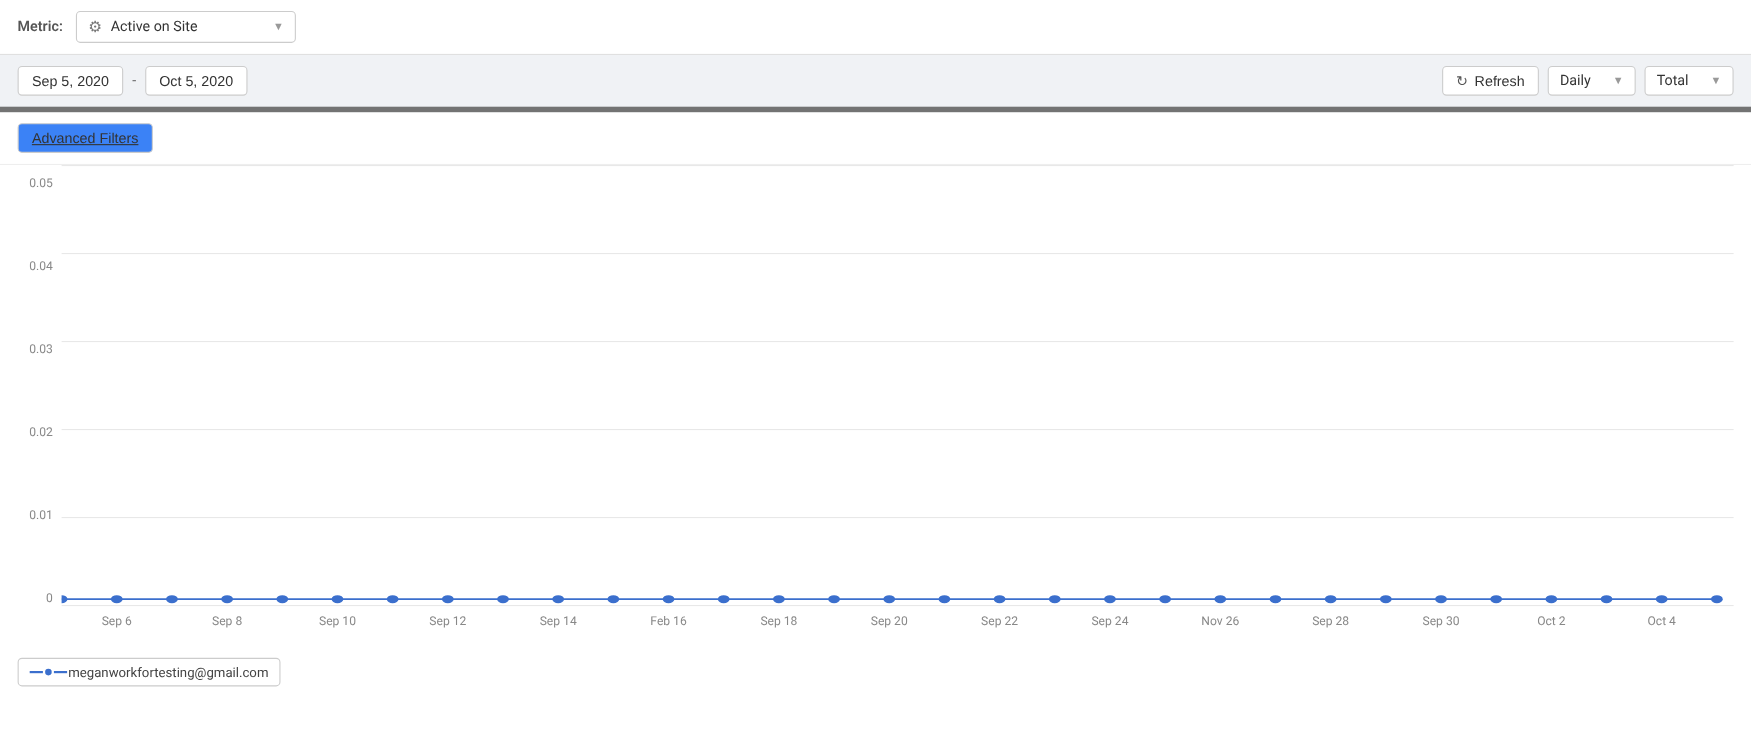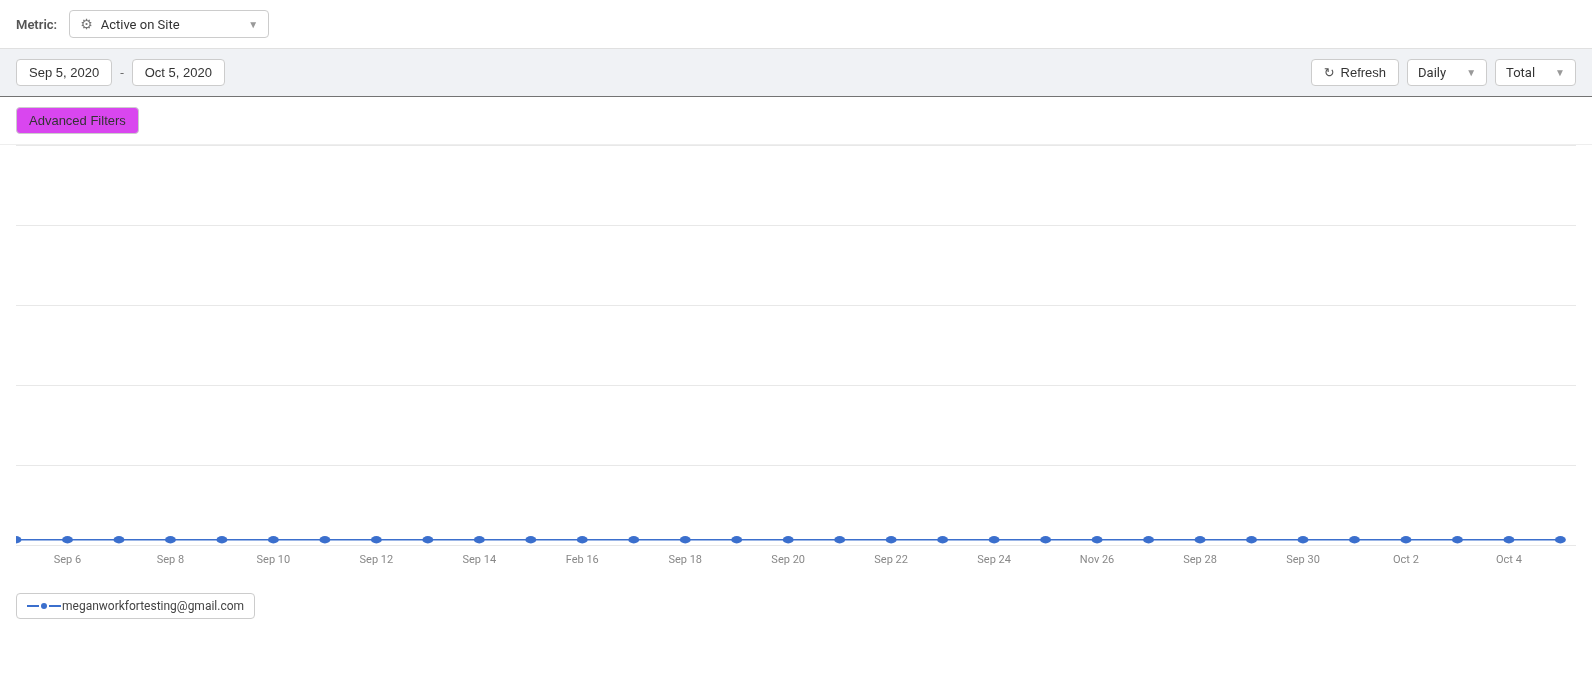--- a/index.html
+++ b/index.html
@@ -60,7 +60,7 @@
       justify-content: space-between;
       padding: 10px 16px;
       background: #f0f2f5;
-      border-bottom: 1px solid #737373;
+      border-bottom: 5px solid #737373;
     }
 
     .date-range {

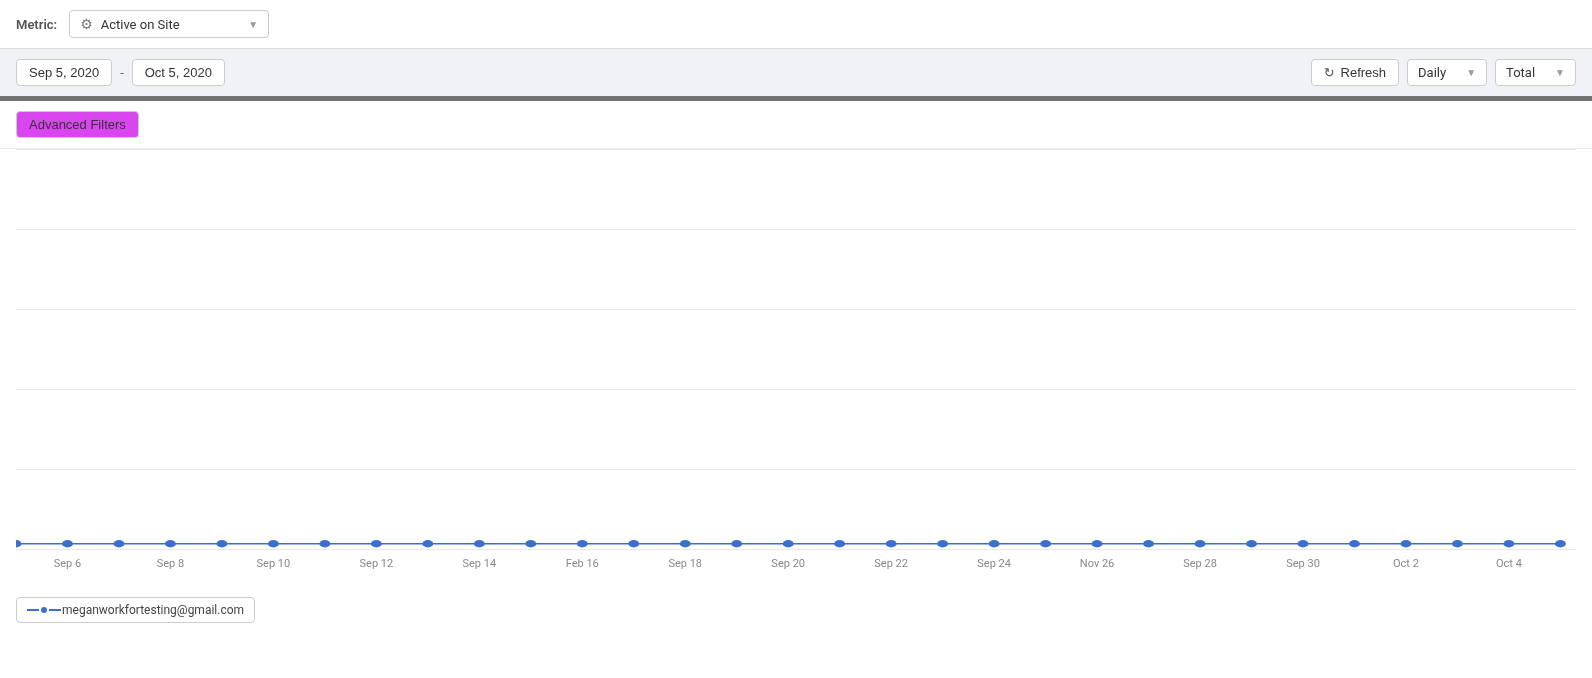--- a/index.html
+++ b/index.html
@@ -130,10 +130,11 @@
       border: 1px solid #ccc;
       border-radius: 4px;
       padding: 5px 12px;
-      background: #d946ef;
-      cursor: pointer;
-      font-size: 13px;
-      color: #333;
+      background: #3b82f6;
+      cursor: pointer;
+      font-size: 13px;
+      color: #333;
+      text-decoration: underline;
     }
 
     .chart-area {

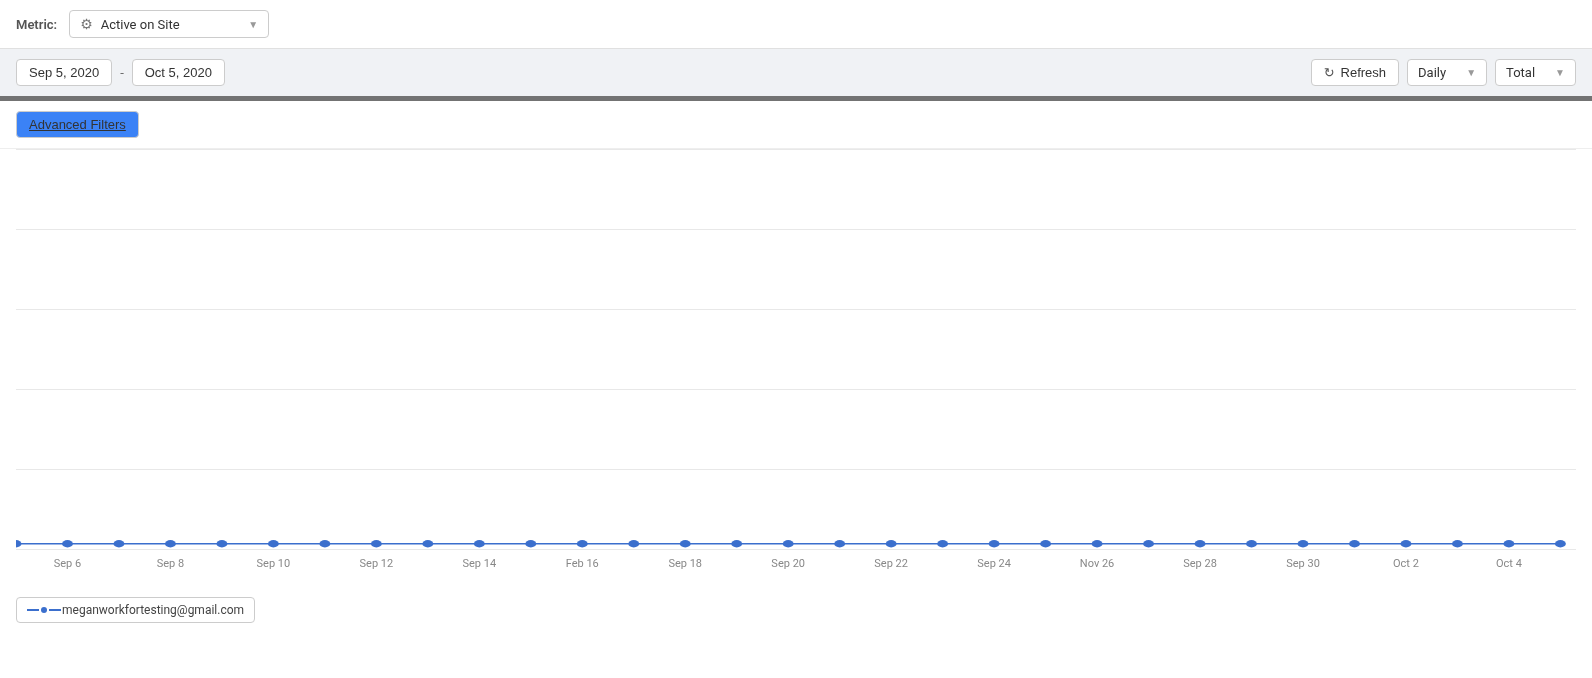--- a/index.html
+++ b/index.html
@@ -285,6 +285,14 @@
 
 <div class="chart-area">
   <div class="chart-container">
+    <div class="y-axis">
+      <span>0.05</span>
+      <span>0.04</span>
+      <span>0.03</span>
+      <span>0.02</span>
+      <span>0.01</span>
+      <span>0</span>
+    </div>
     <div class="chart-inner">
 
       <div class="grid-lines">

